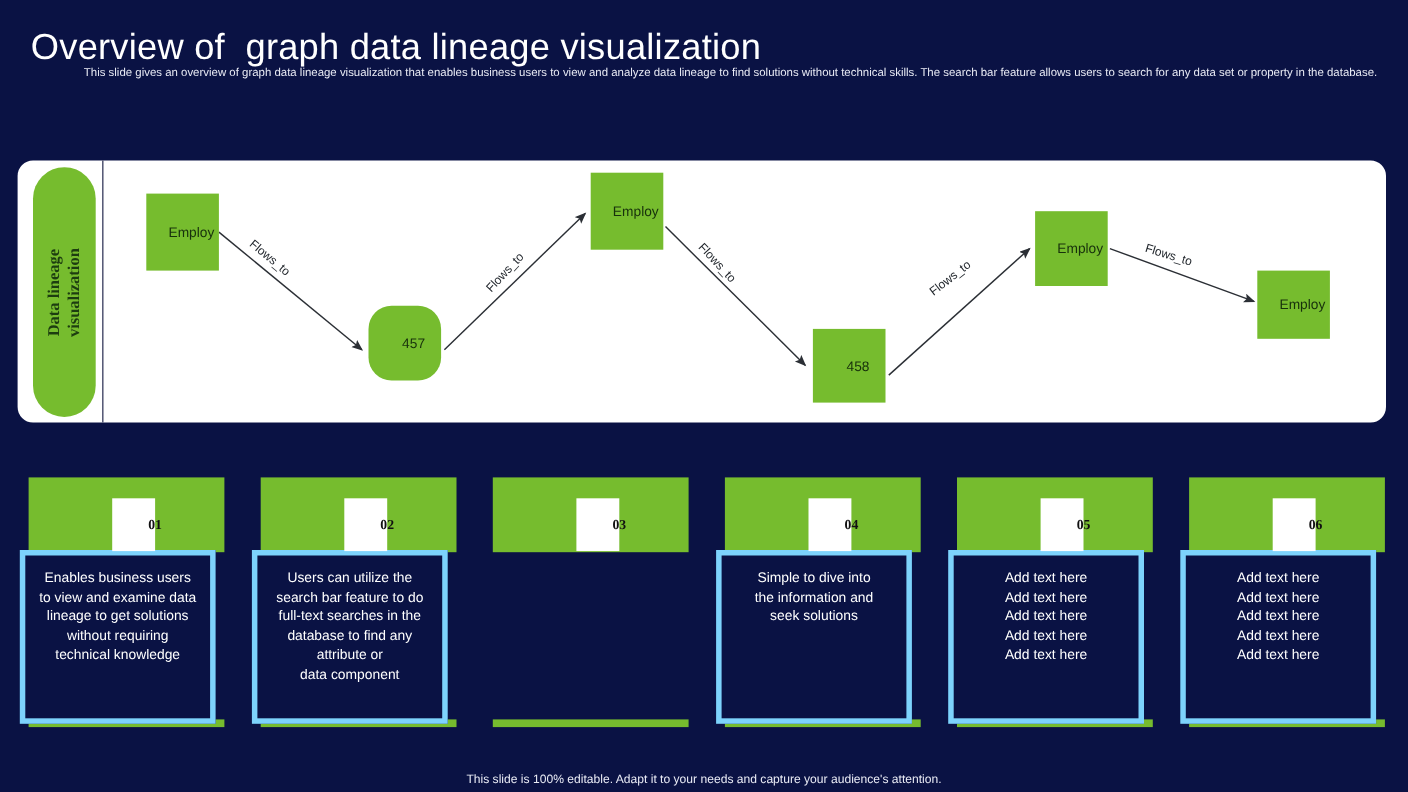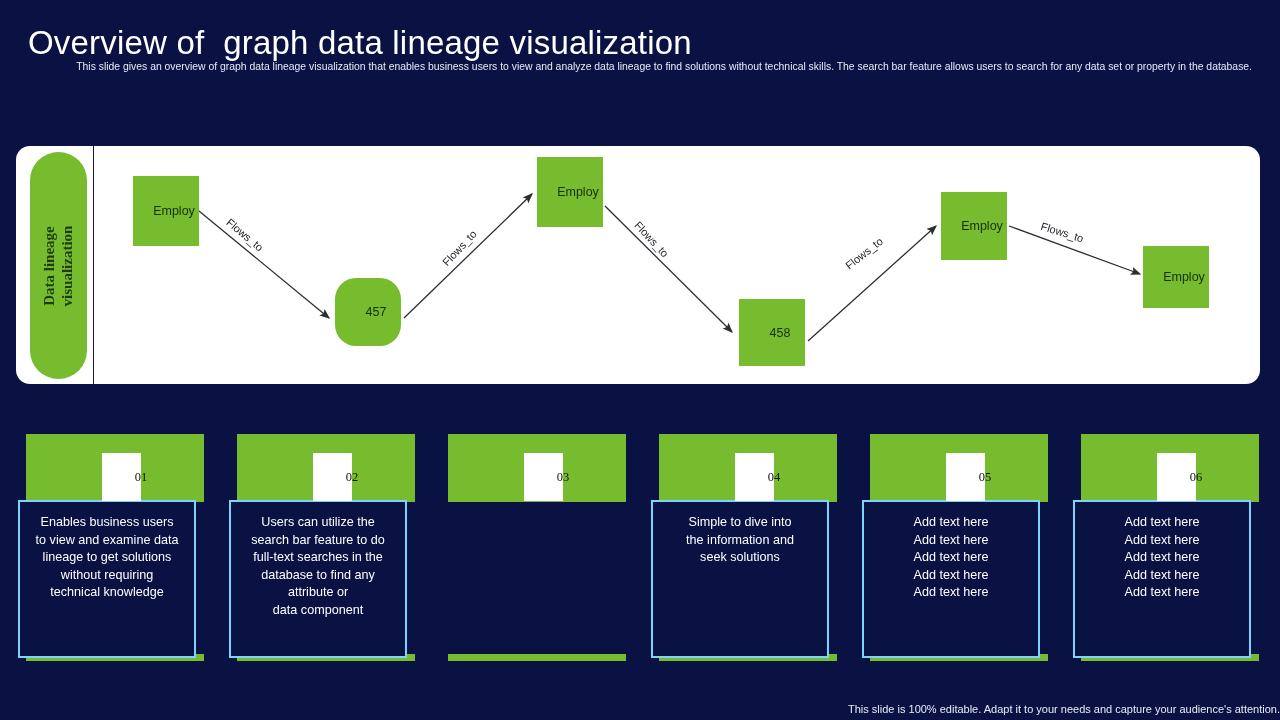--- a/index.html
+++ b/index.html
@@ -148,7 +148,7 @@
     align-items: center;
     justify-content: center;
     font-family: "Liberation Serif", serif;
-    font-weight: normal;
+    font-weight: bold;
     font-size: 12.5px;
     color: #111111;
     z-index: 3;

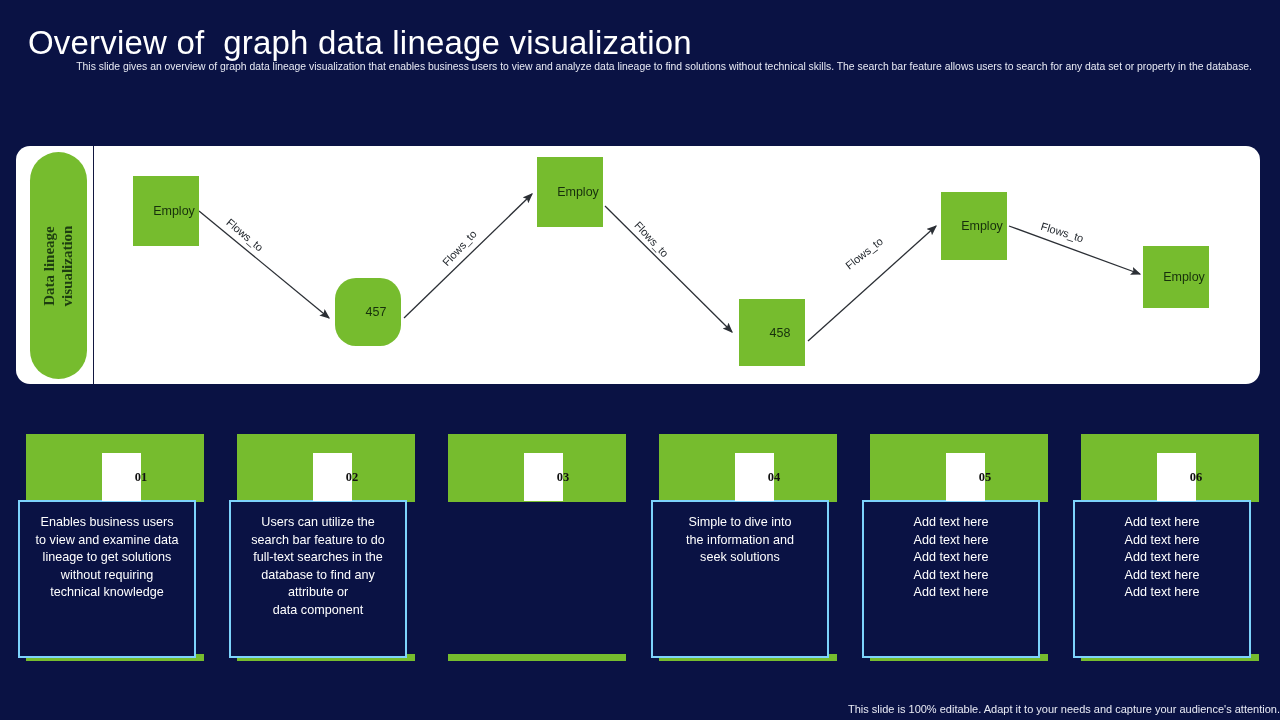--- a/index.html
+++ b/index.html
@@ -127,7 +127,7 @@
     position: absolute;
     left: 0; top: 66px;
     width: 178px; height: 158px;
-    border: 2px solid #7dd3fc;
+    border: 5px solid #7dd3fc;
     background: #0a1244;
     padding-top: 12px;
   }

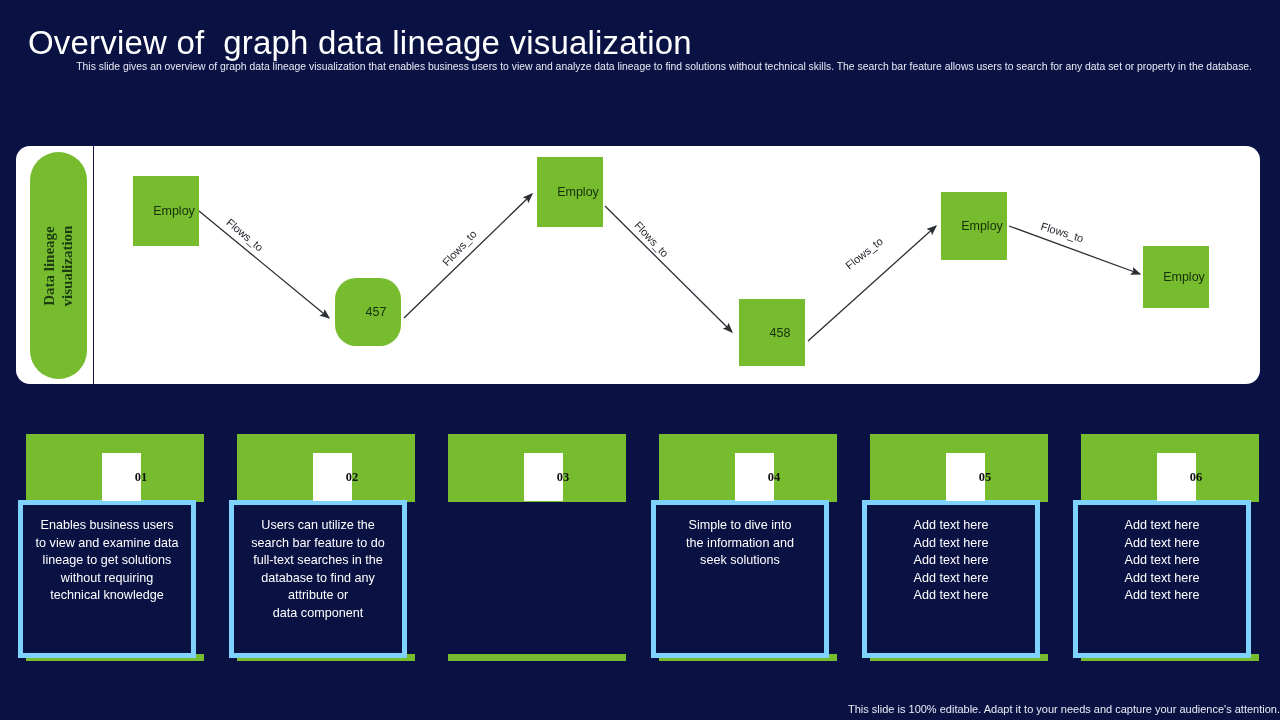--- a/index.html
+++ b/index.html
@@ -160,7 +160,7 @@
     position: absolute;
     left: 0; top: 703px;
     width: 1280px;
-    text-align: right;
+    text-align: center;
     font-size: 11px;
     color: #e9ebf5;
   }

